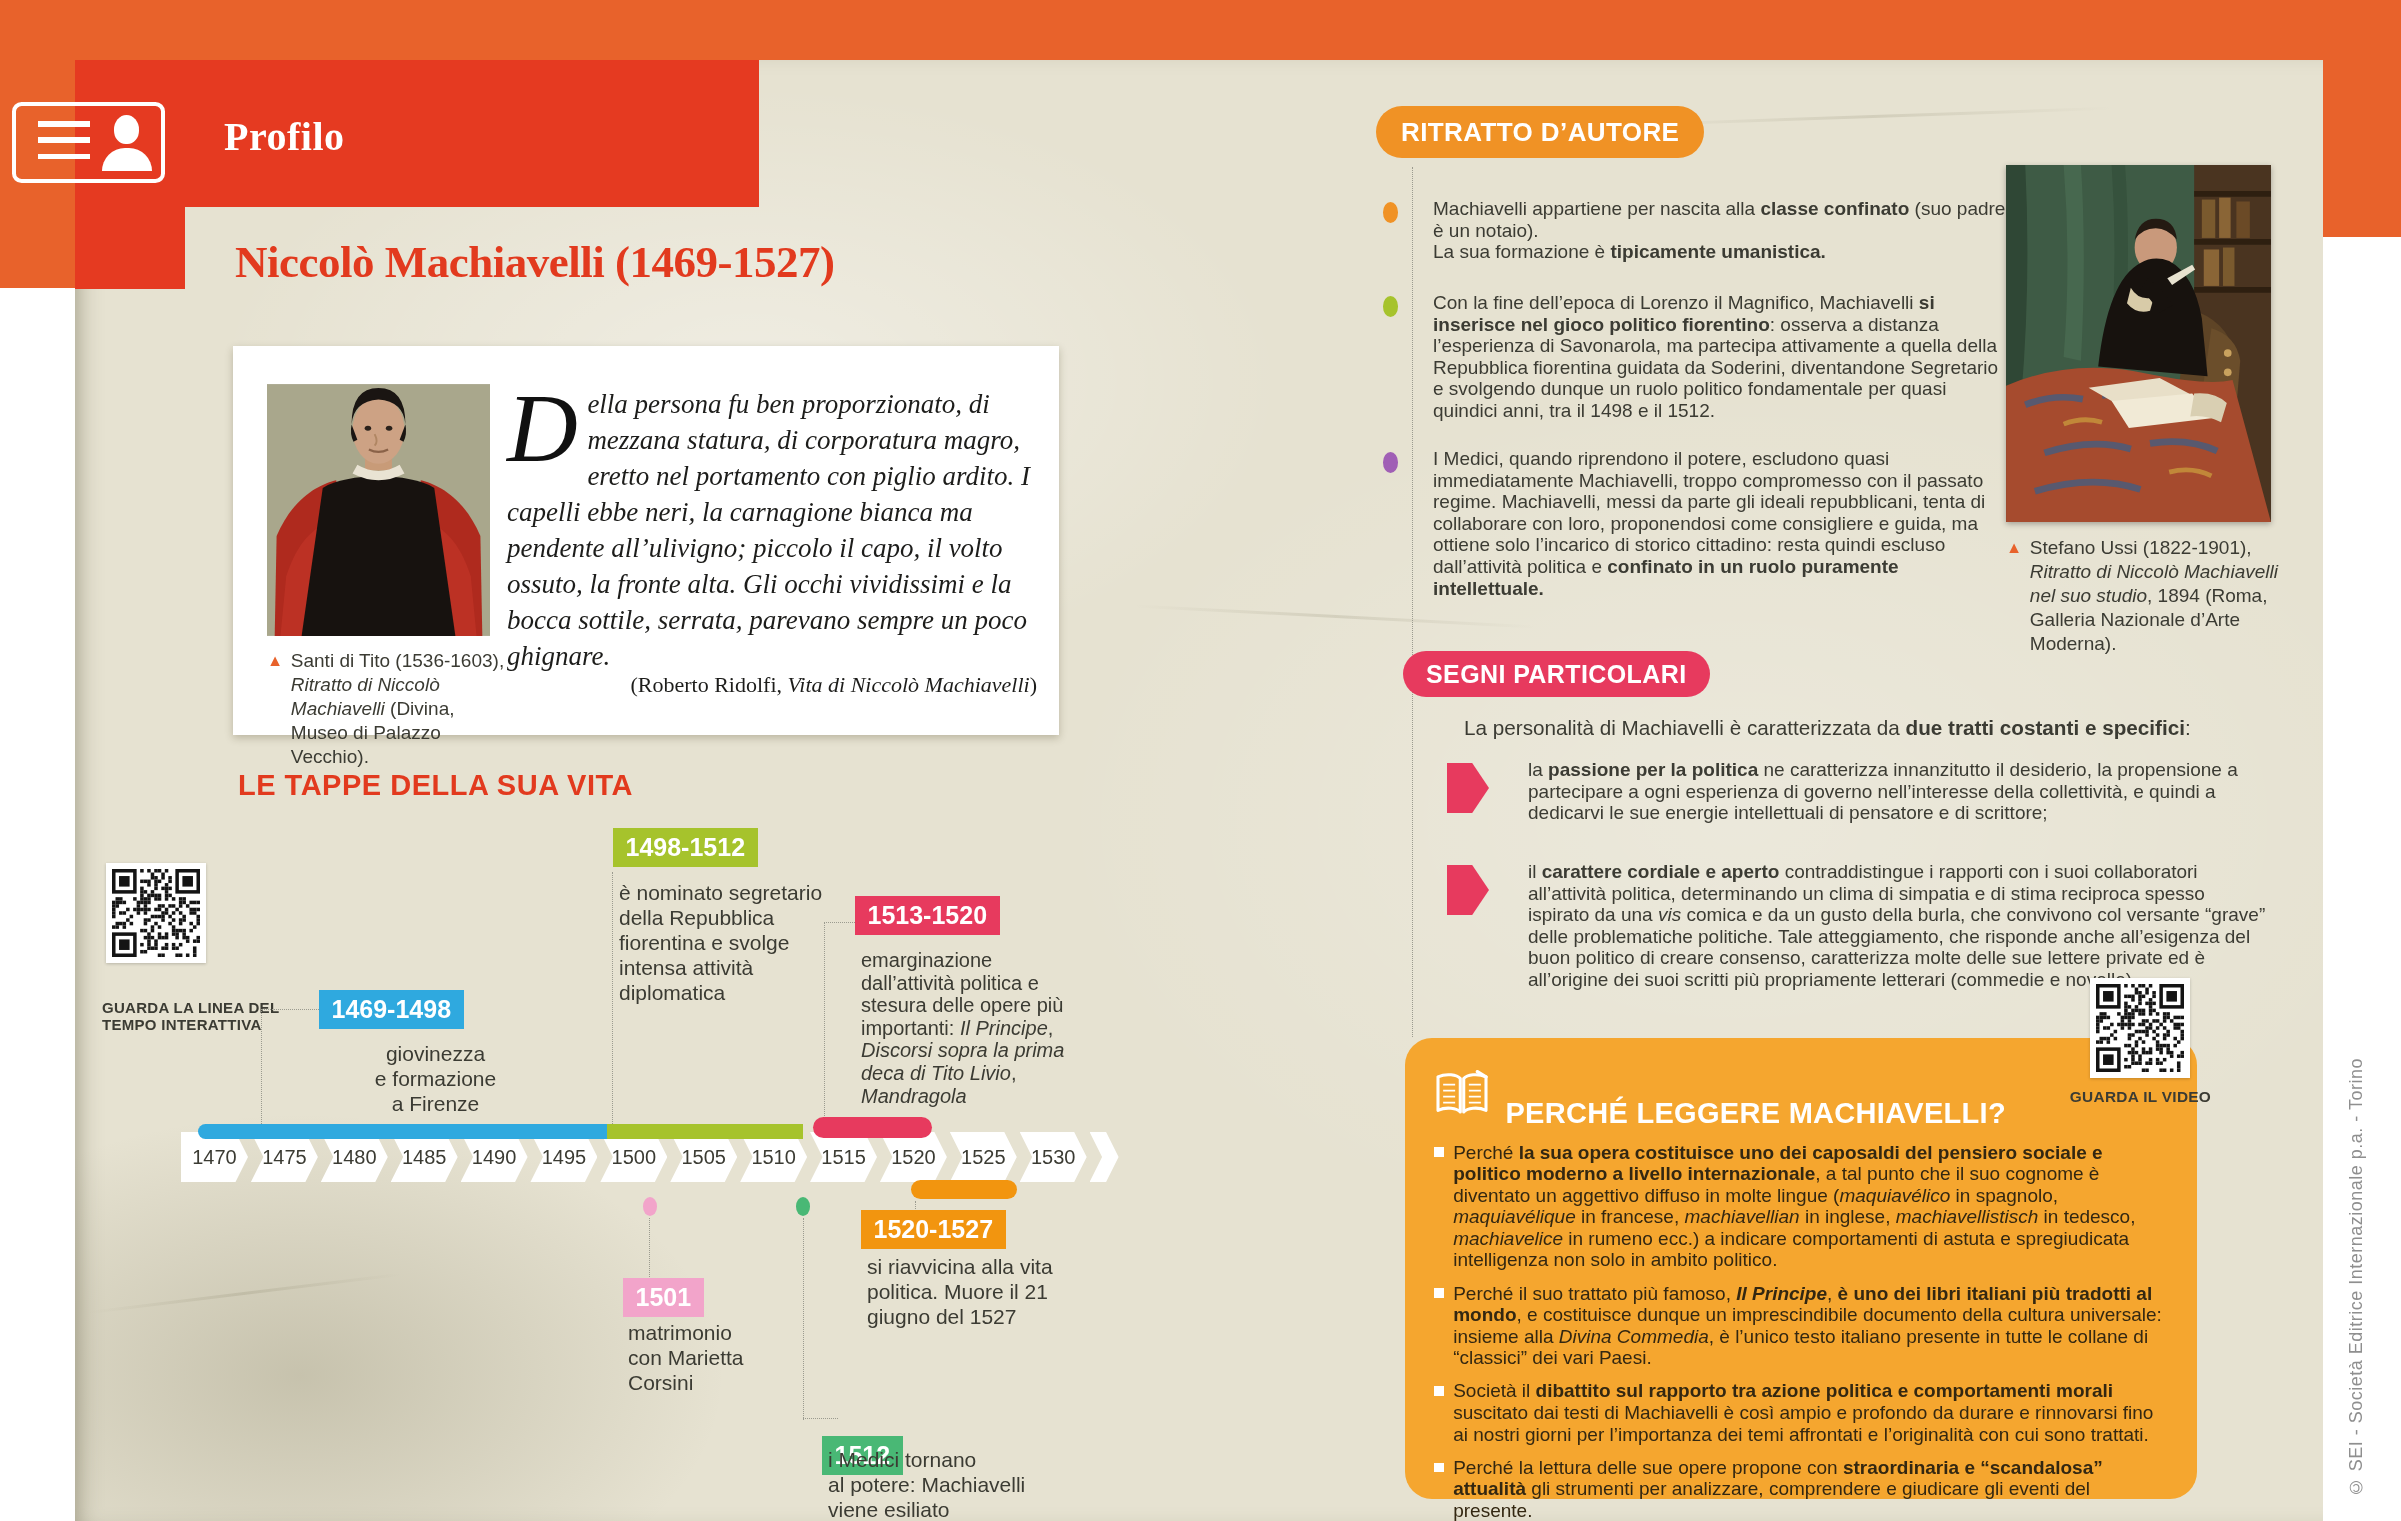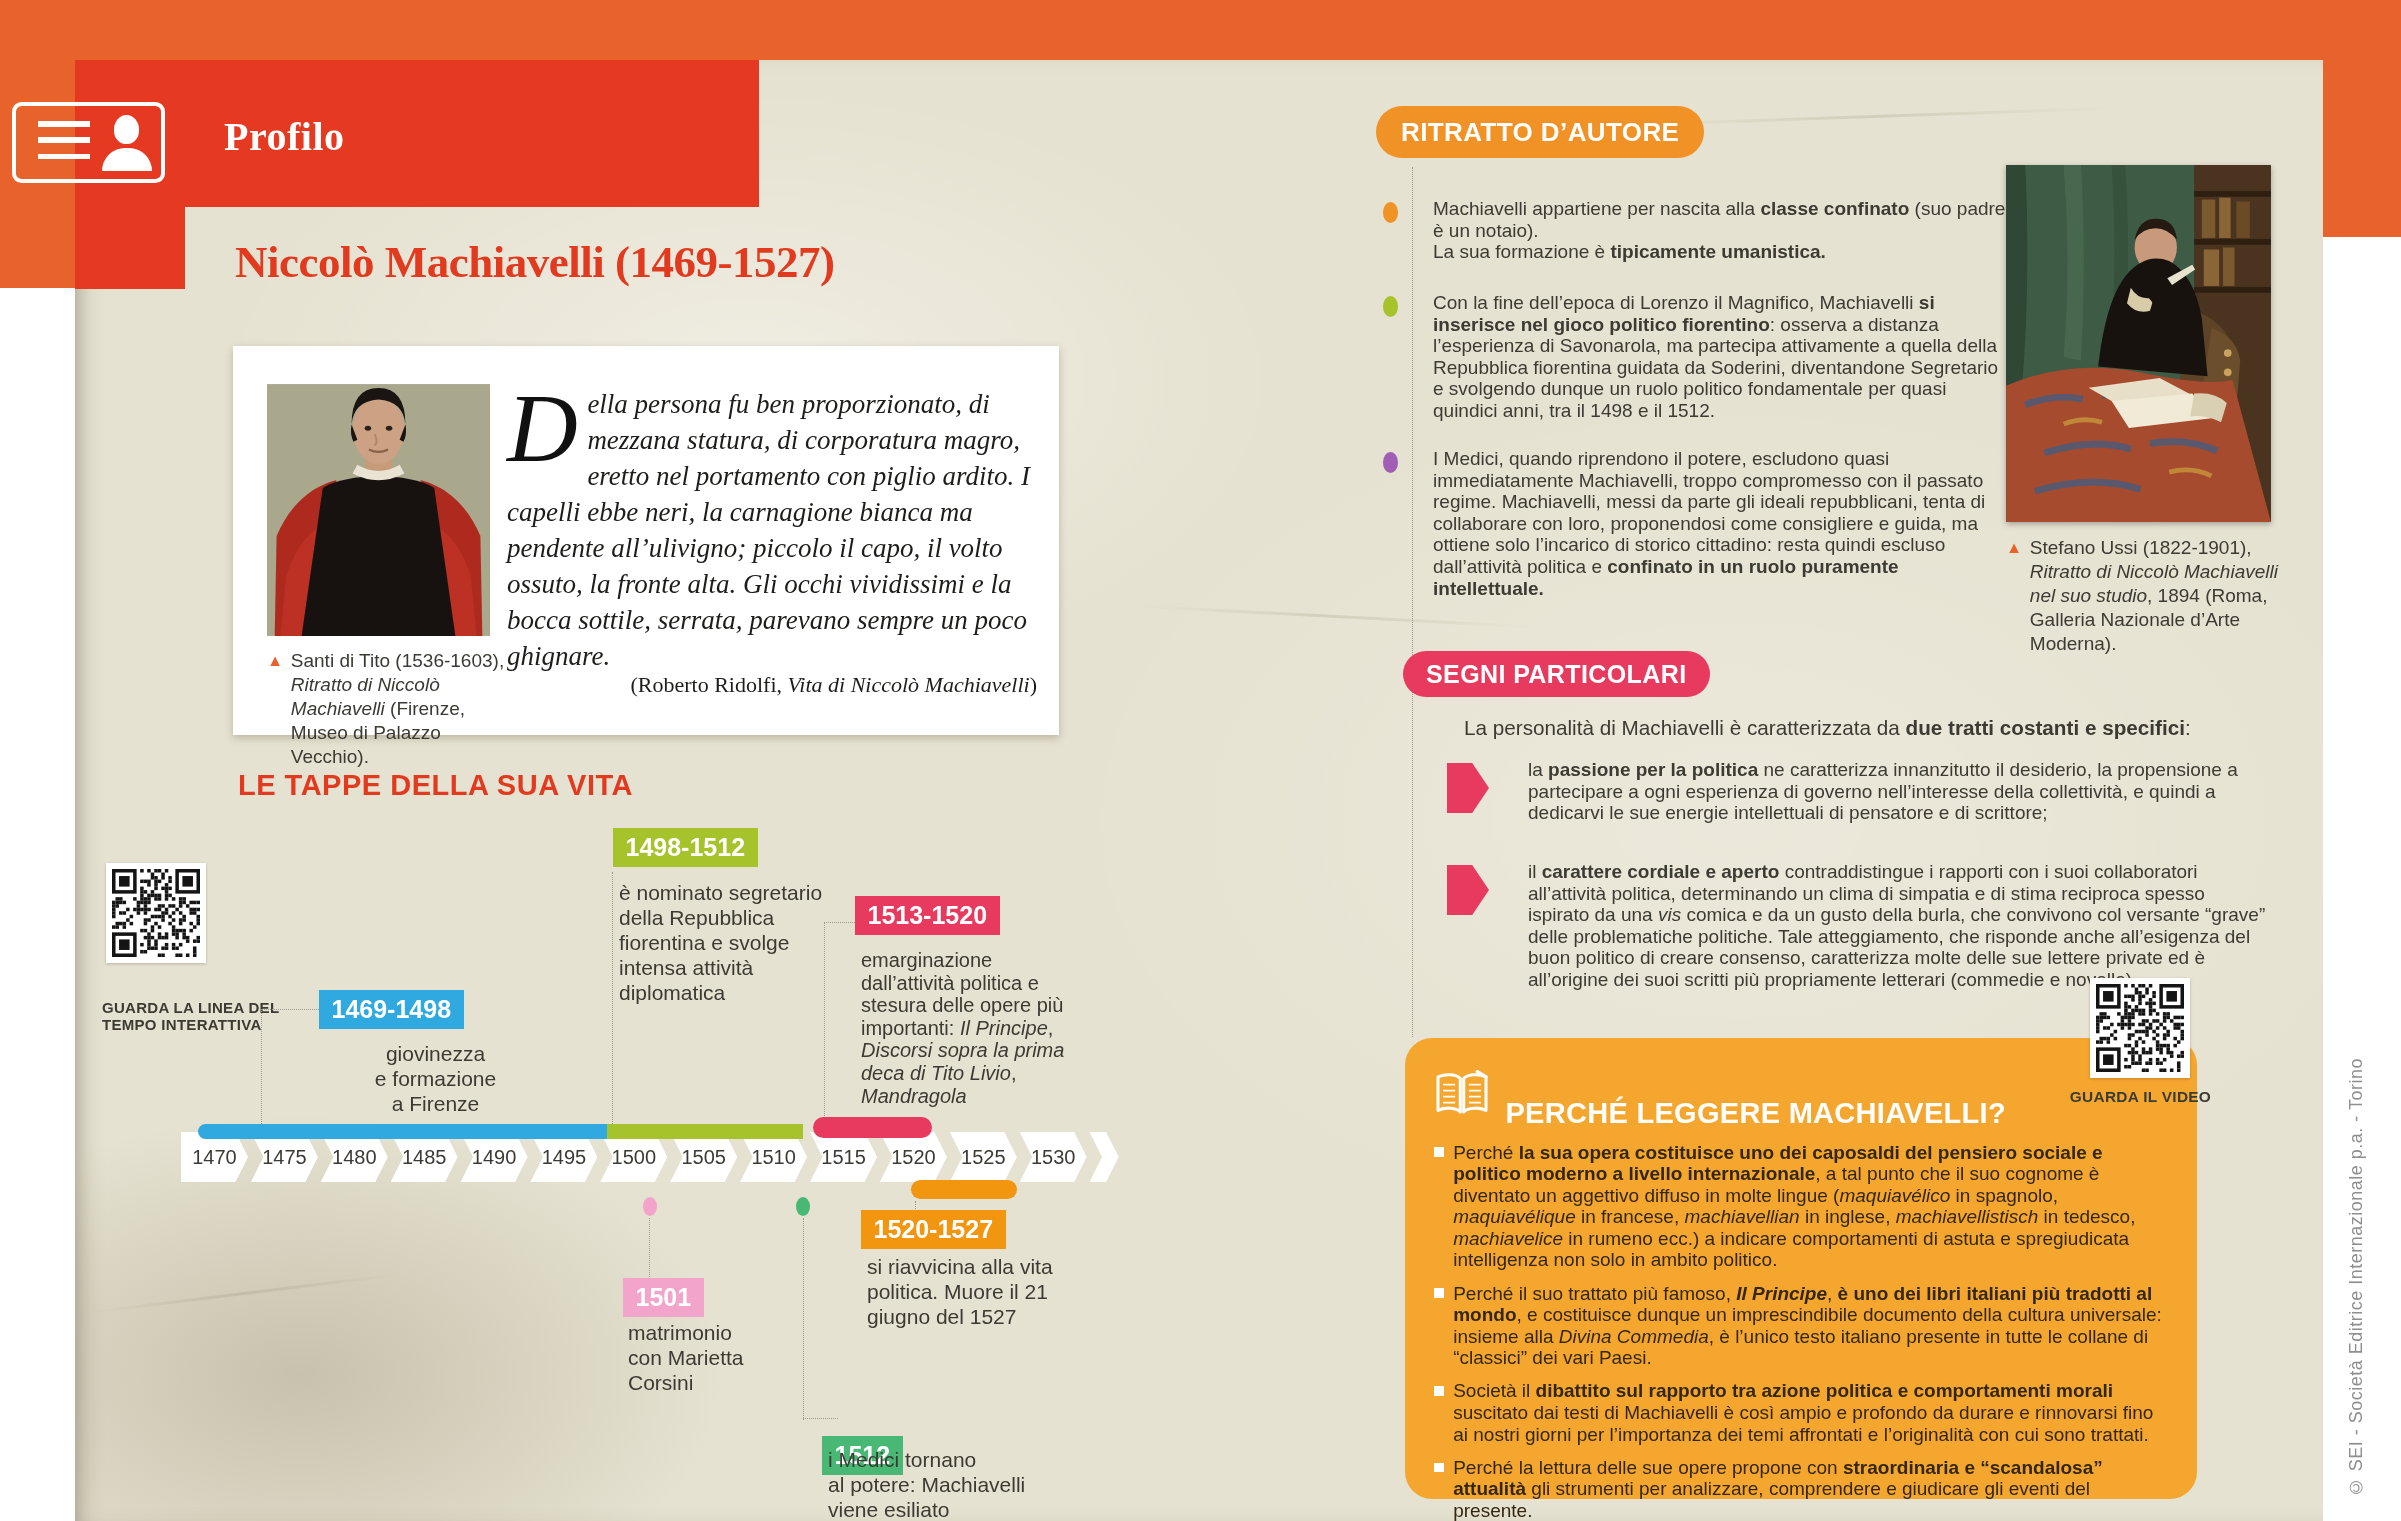--- a/index.html
+++ b/index.html
@@ -135,7 +135,7 @@
   </svg>
   <div class="abs caption" style="left:267px;top:649px;width:246px;">
     <span class="tri">▲</span>
-    <div><span>Santi di Tito (1536-1603), </span><span class="i">Ritratto di Niccolò Machiavelli</span><span> (Firenze, Museo di Palazzo Vecchio).</span></div>
+    <div><span>Santi di Tito (1536-1603), </span><span class="i">Ritratto di Niccolò Machiavelli</span><span> (Divina, Museo di Palazzo Vecchio).</span></div>
   </div>
   <div class="abs quote-text">
     <span class="dropcap">D</span><span>ella persona fu ben proporzionato, di mezzana statura, di corporatura magro, eretto nel portamento con piglio ardito. I capelli ebbe neri, la carnagione bianca ma pendente all’ulivigno; piccolo il capo, il volto ossuto, la fronte alta. Gli occhi vividissimi e la bocca sottile, serrata, parevano sempre un poco ghignare.</span>

